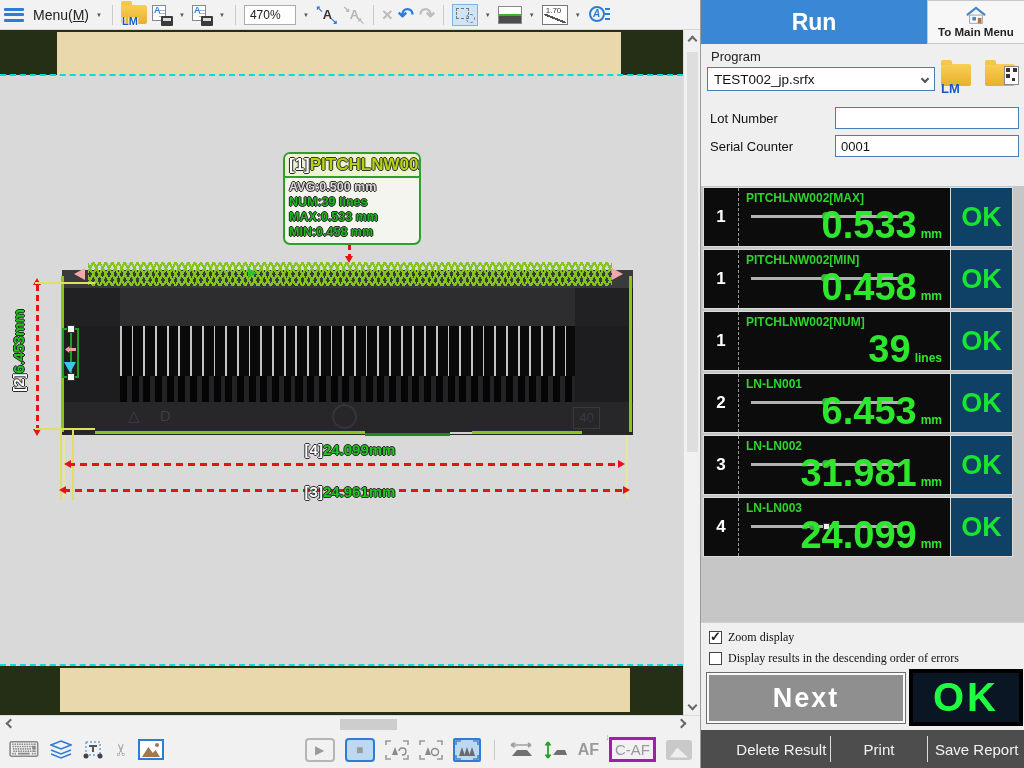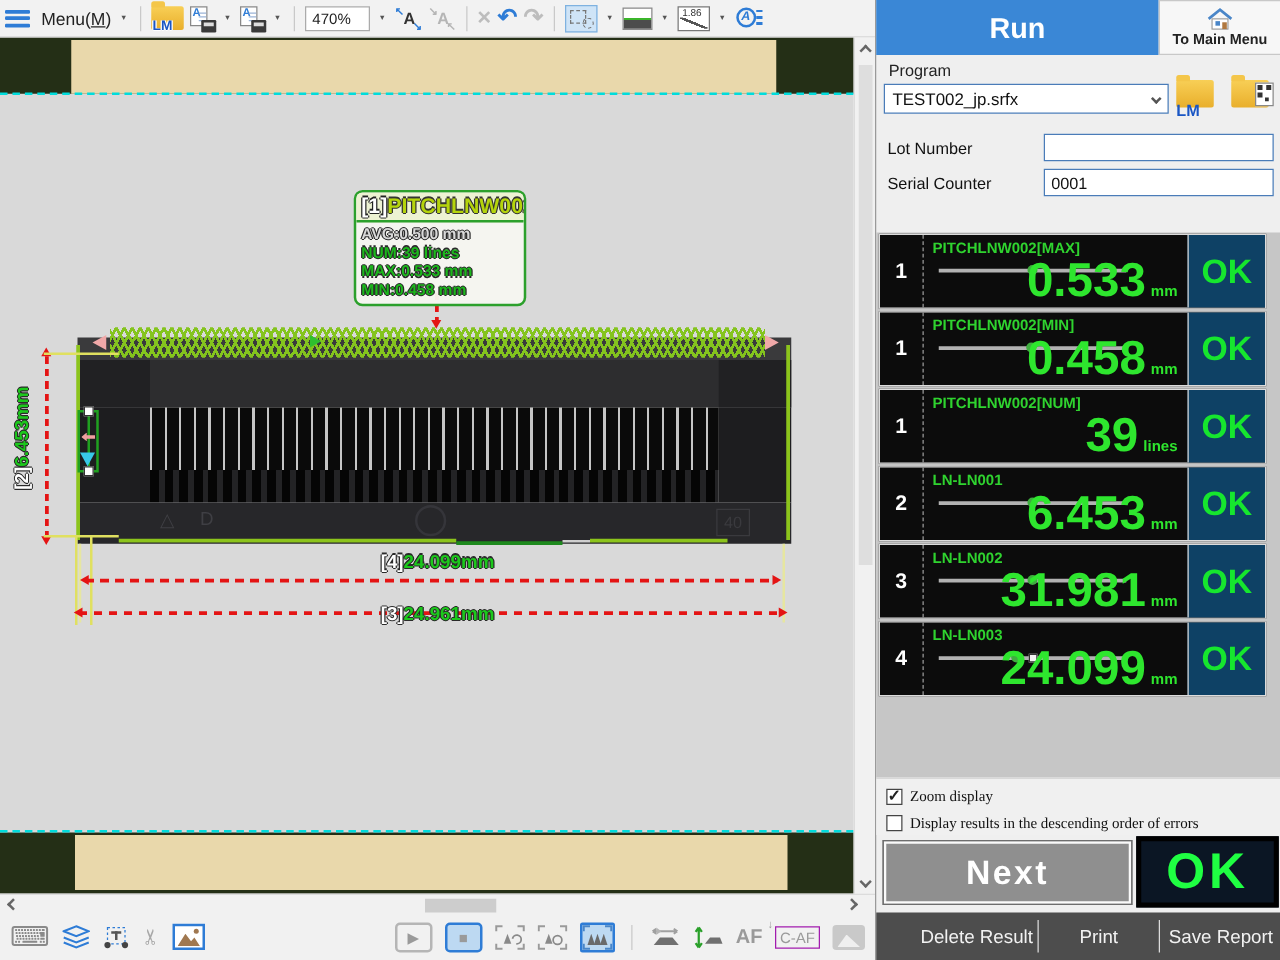--- a/index.html
+++ b/index.html
@@ -277,7 +277,7 @@
     <span class="lvl-ico"></span>
     <span class="caret">▼</span>
     <span class="scale-ico">
-        <span class="num">1.86</span>
+        <span class="num">1.70</span>
         <span class="slash"></span>
       </span>
     <span class="caret">▼</span>

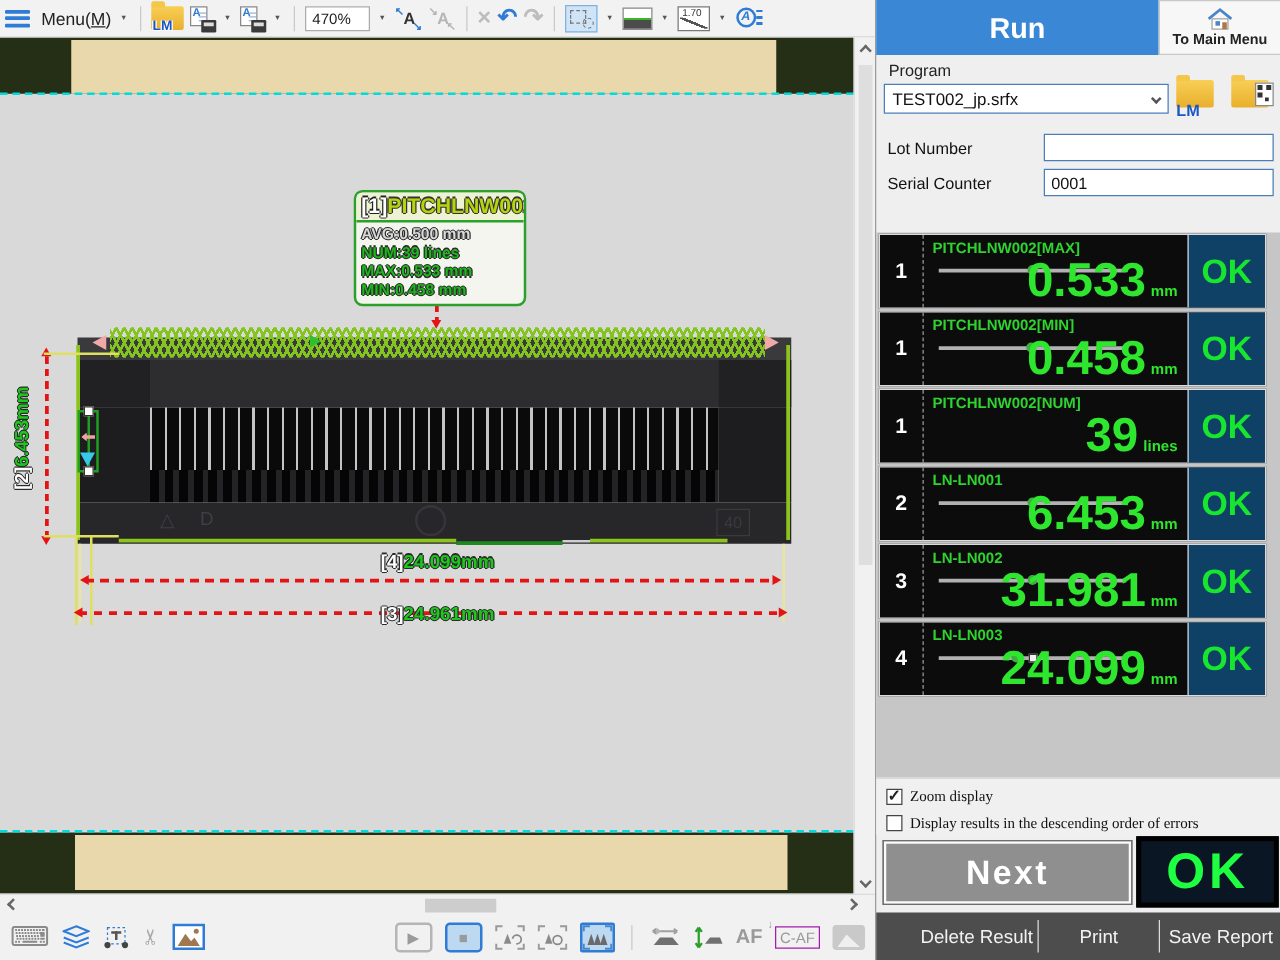--- a/index.html
+++ b/index.html
@@ -150,7 +150,7 @@
     clip-path:polygon(0 100%,35% 0,60% 60%,75% 30%,100% 100%); }
   .pic-ico .sun { position:absolute; right:3px; top:2px; width:4px; height:4px; border-radius:50%; background:#a07850; }
   .af-lbl { font-size:16px; font-weight:bold; color:#9a9a9a; }
-  .caf-box { border:1px solid #a21caf; color:#9a9a9a; font-size:12px; padding:1px 3px; position:relative; }
+  .caf-box { border:3px solid #a21caf; color:#9a9a9a; font-size:15px; padding:1px 3px; position:relative; }
   .caf-box::before { content:"↓"; position:absolute; left:-7px; top:-8px; font-size:9px; color:#9a9a9a; }
   .cam-ico { width:26px; height:20px; background:#c9c9c9; border-radius:3px; position:relative; }
   .cam-ico::after { content:""; position:absolute; left:4px; bottom:2px; width:18px; height:10px; background:#efefef;

